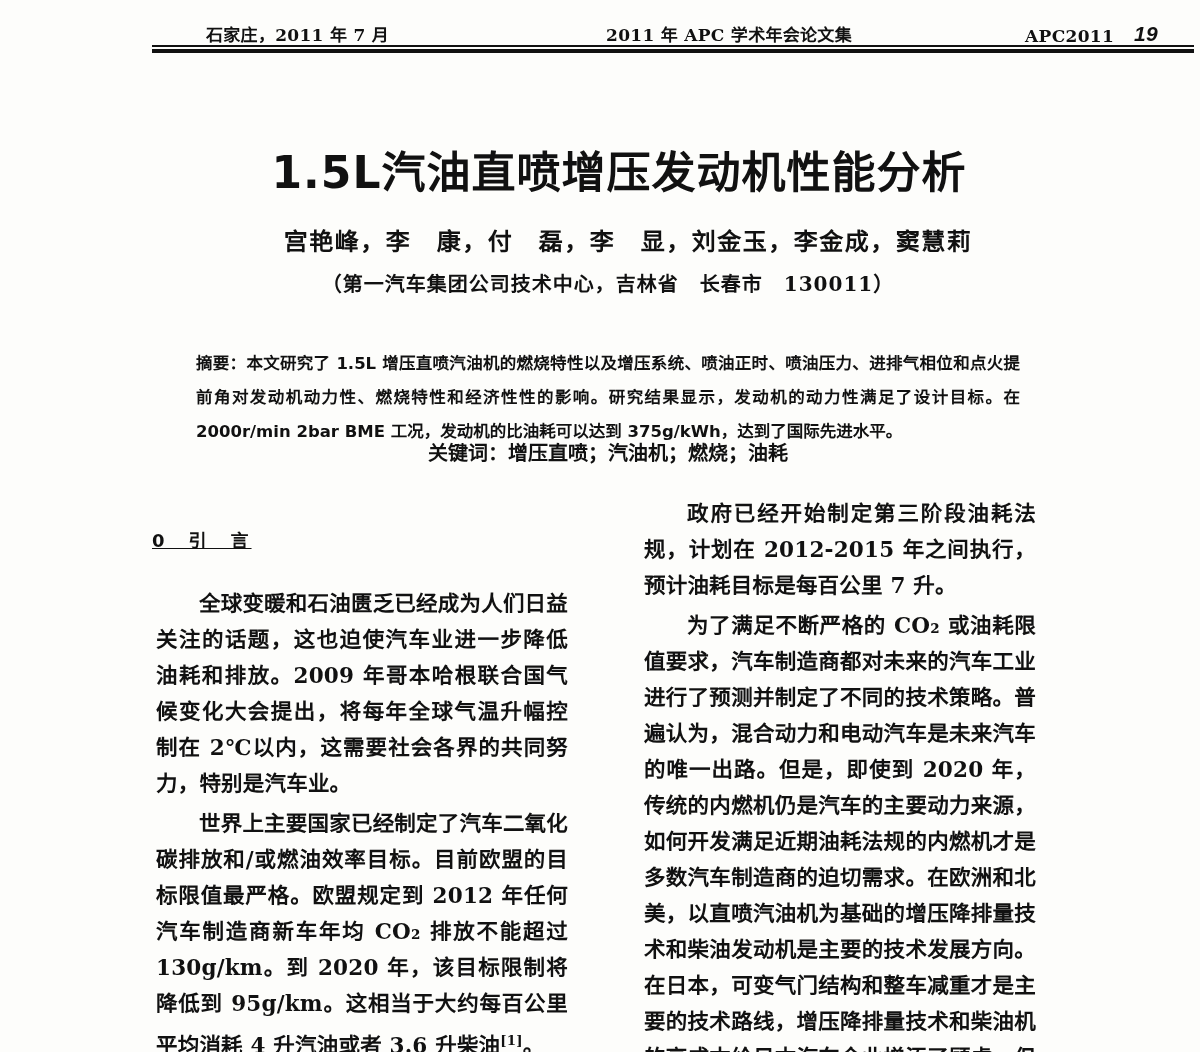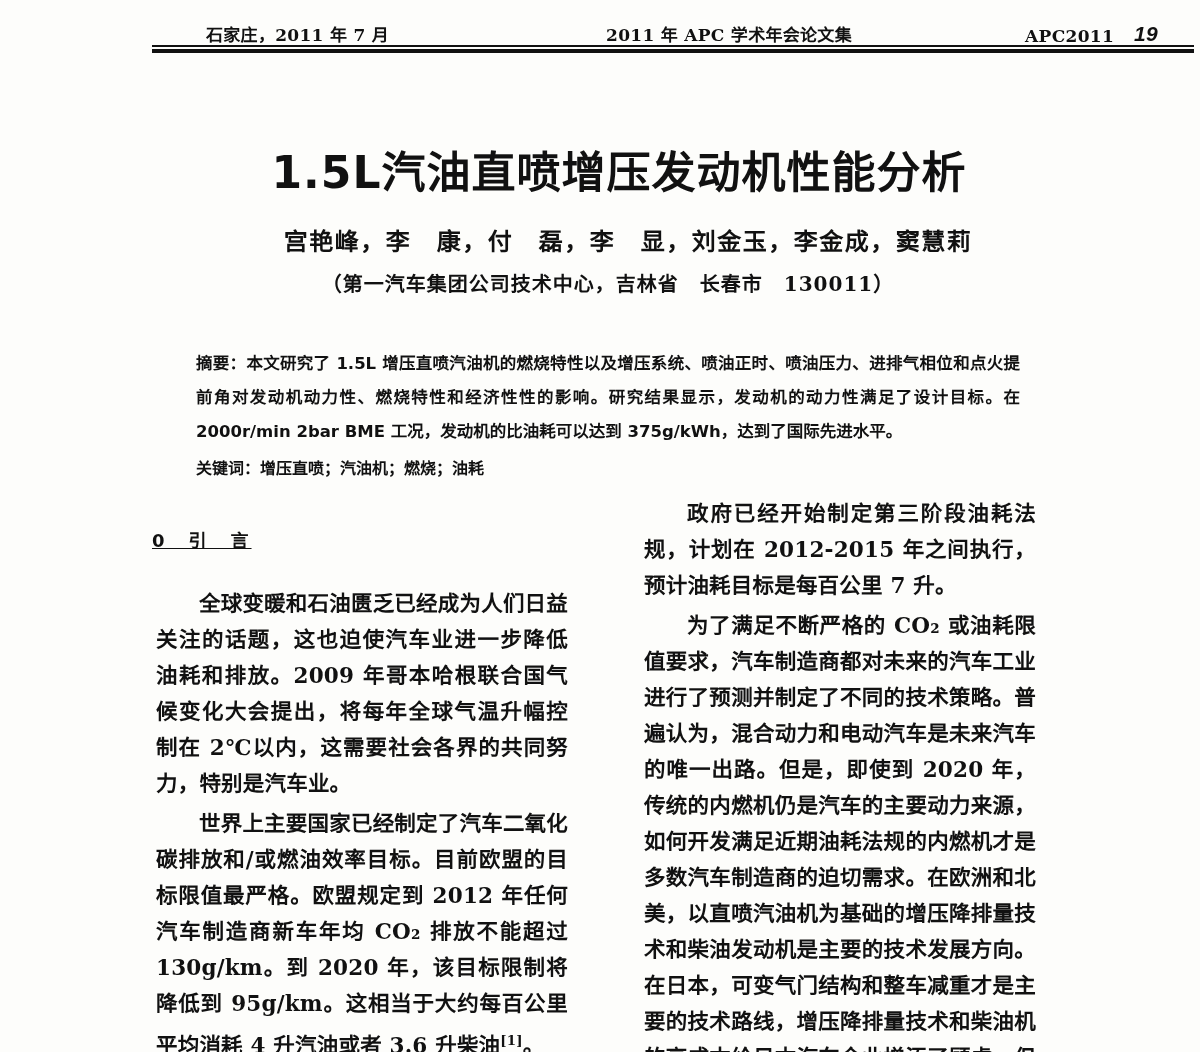--- a/index.html
+++ b/index.html
@@ -134,12 +134,13 @@
   .keywords {
     position: absolute;
     left: 196px;
-    top: 452px;
+    top: 436px;
     width: 824px;
     font-family: "DejaVu Sans", "Liberation Sans", sans-serif;
     font-weight: bold;
-    font-size: 16px;
+    font-size: 20px;
     line-height: 34px;
+    text-align: center;
   }
 
   

